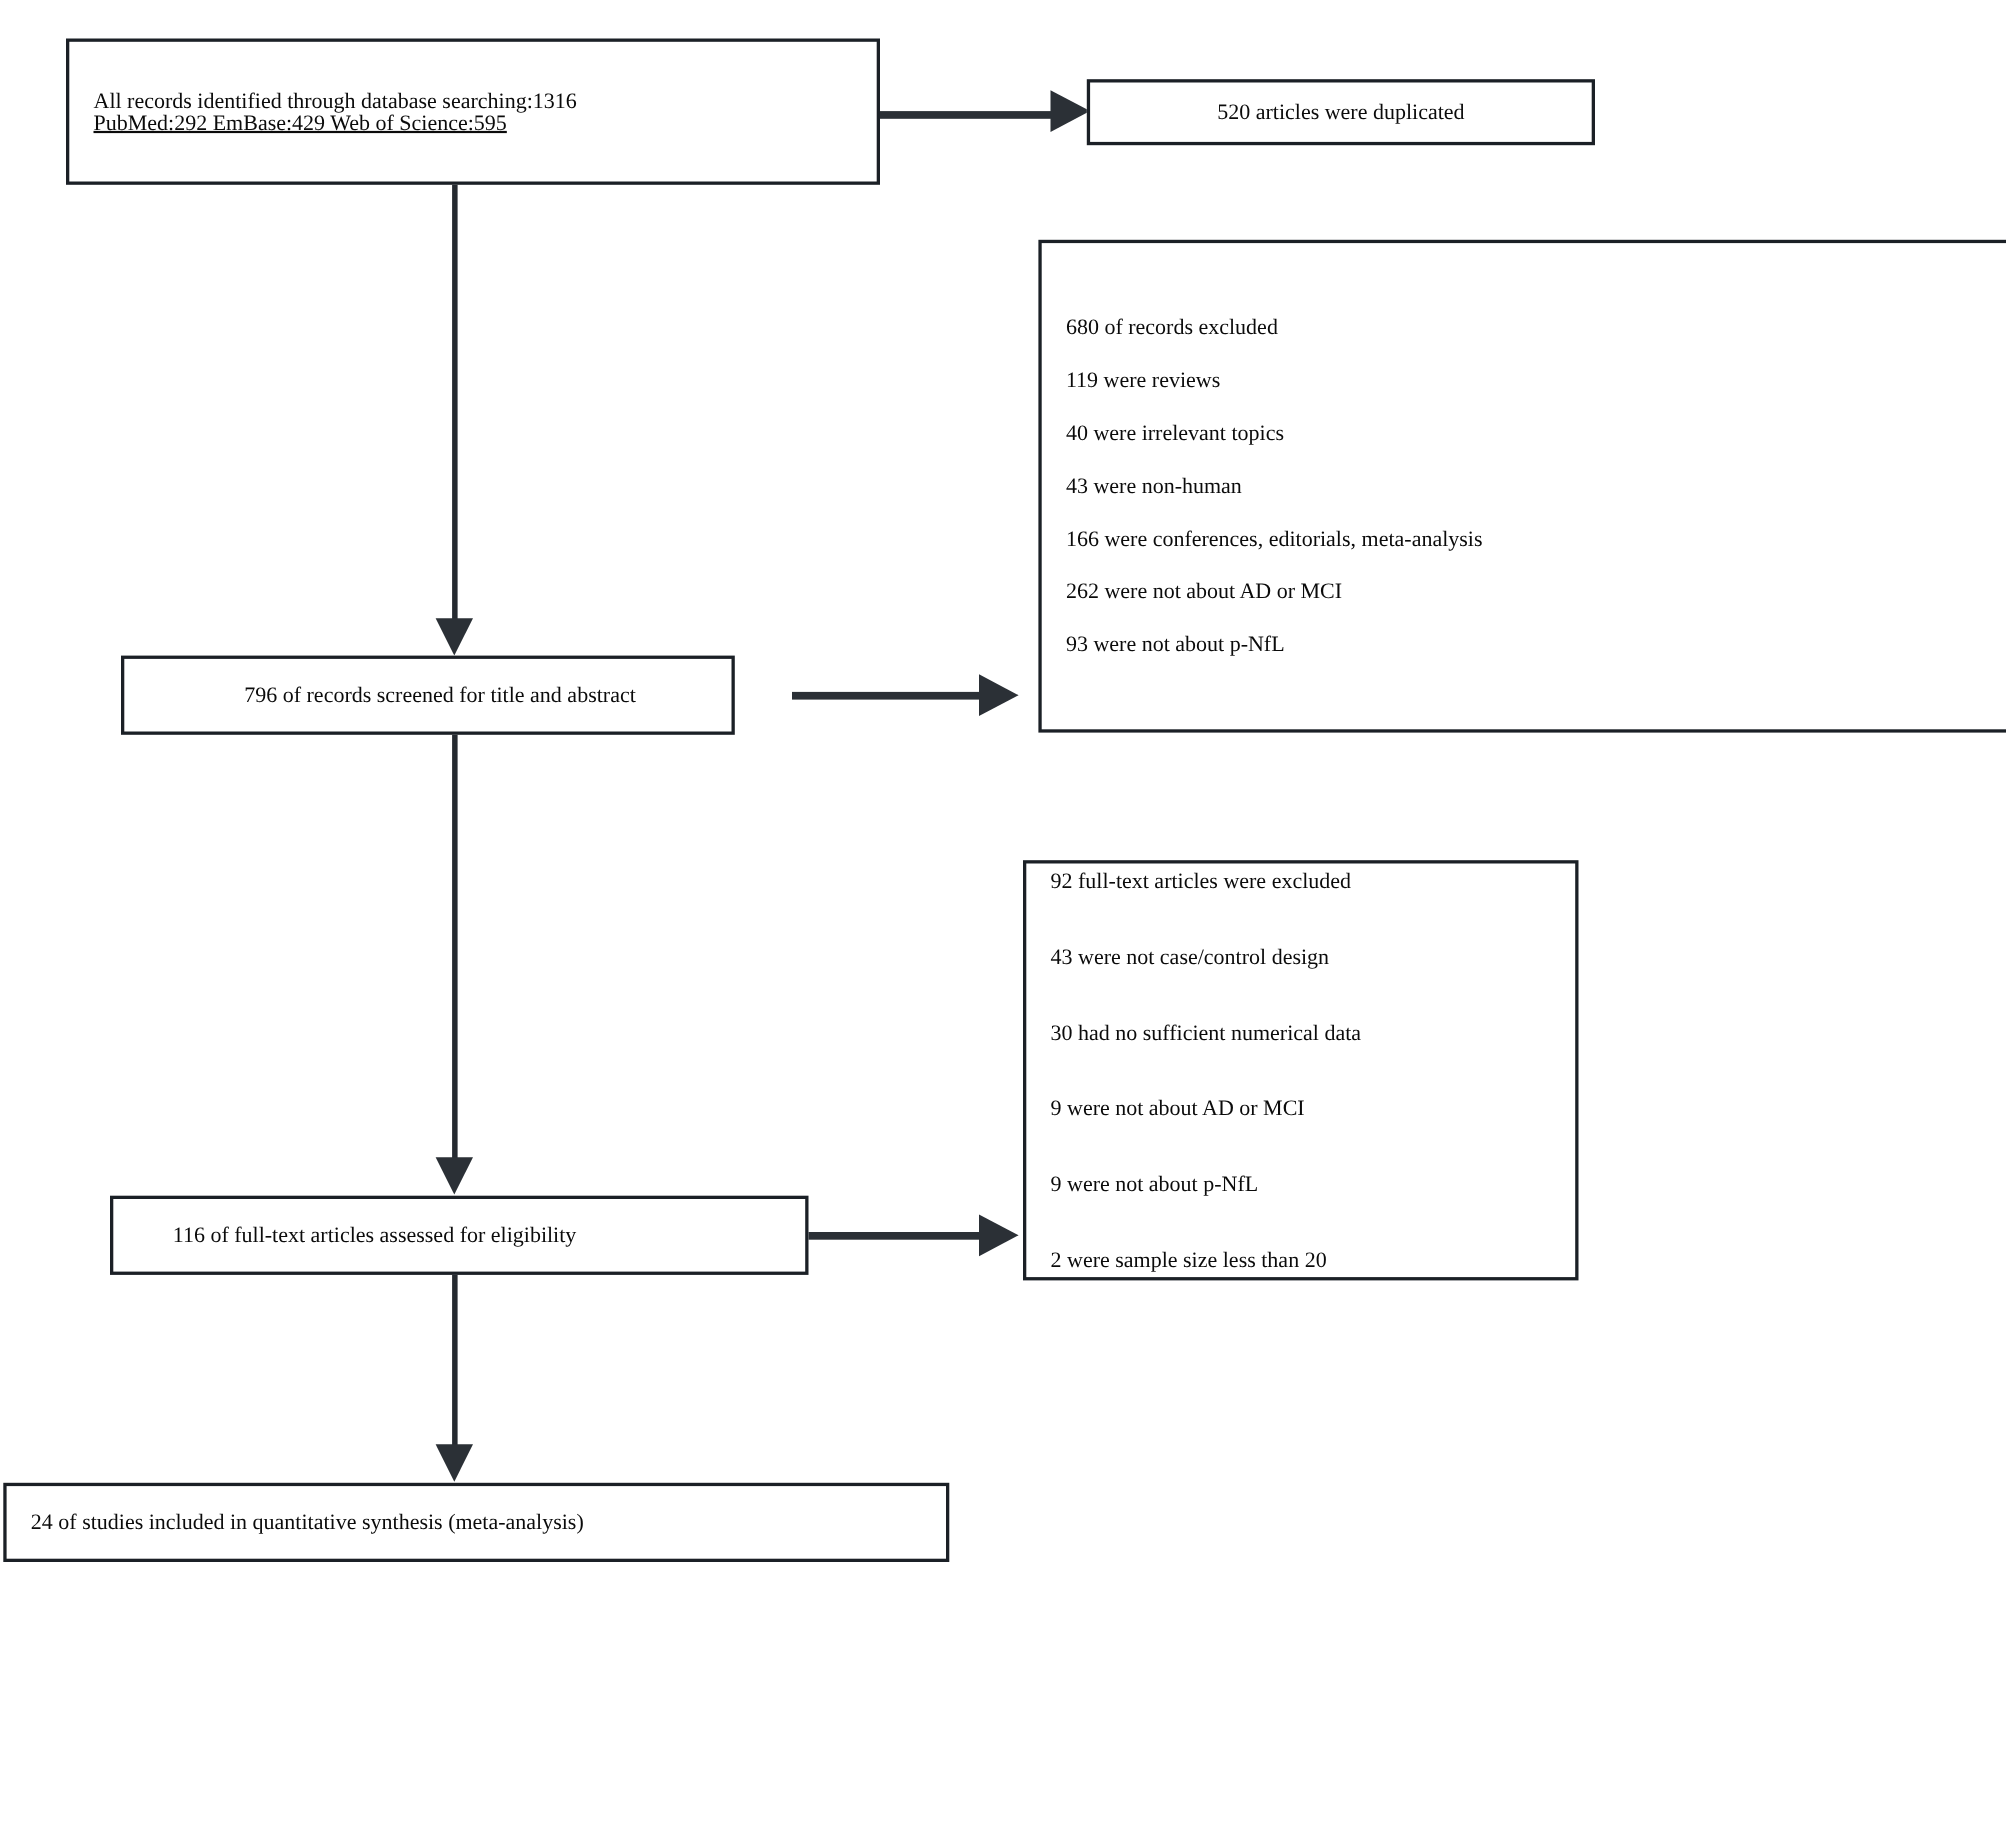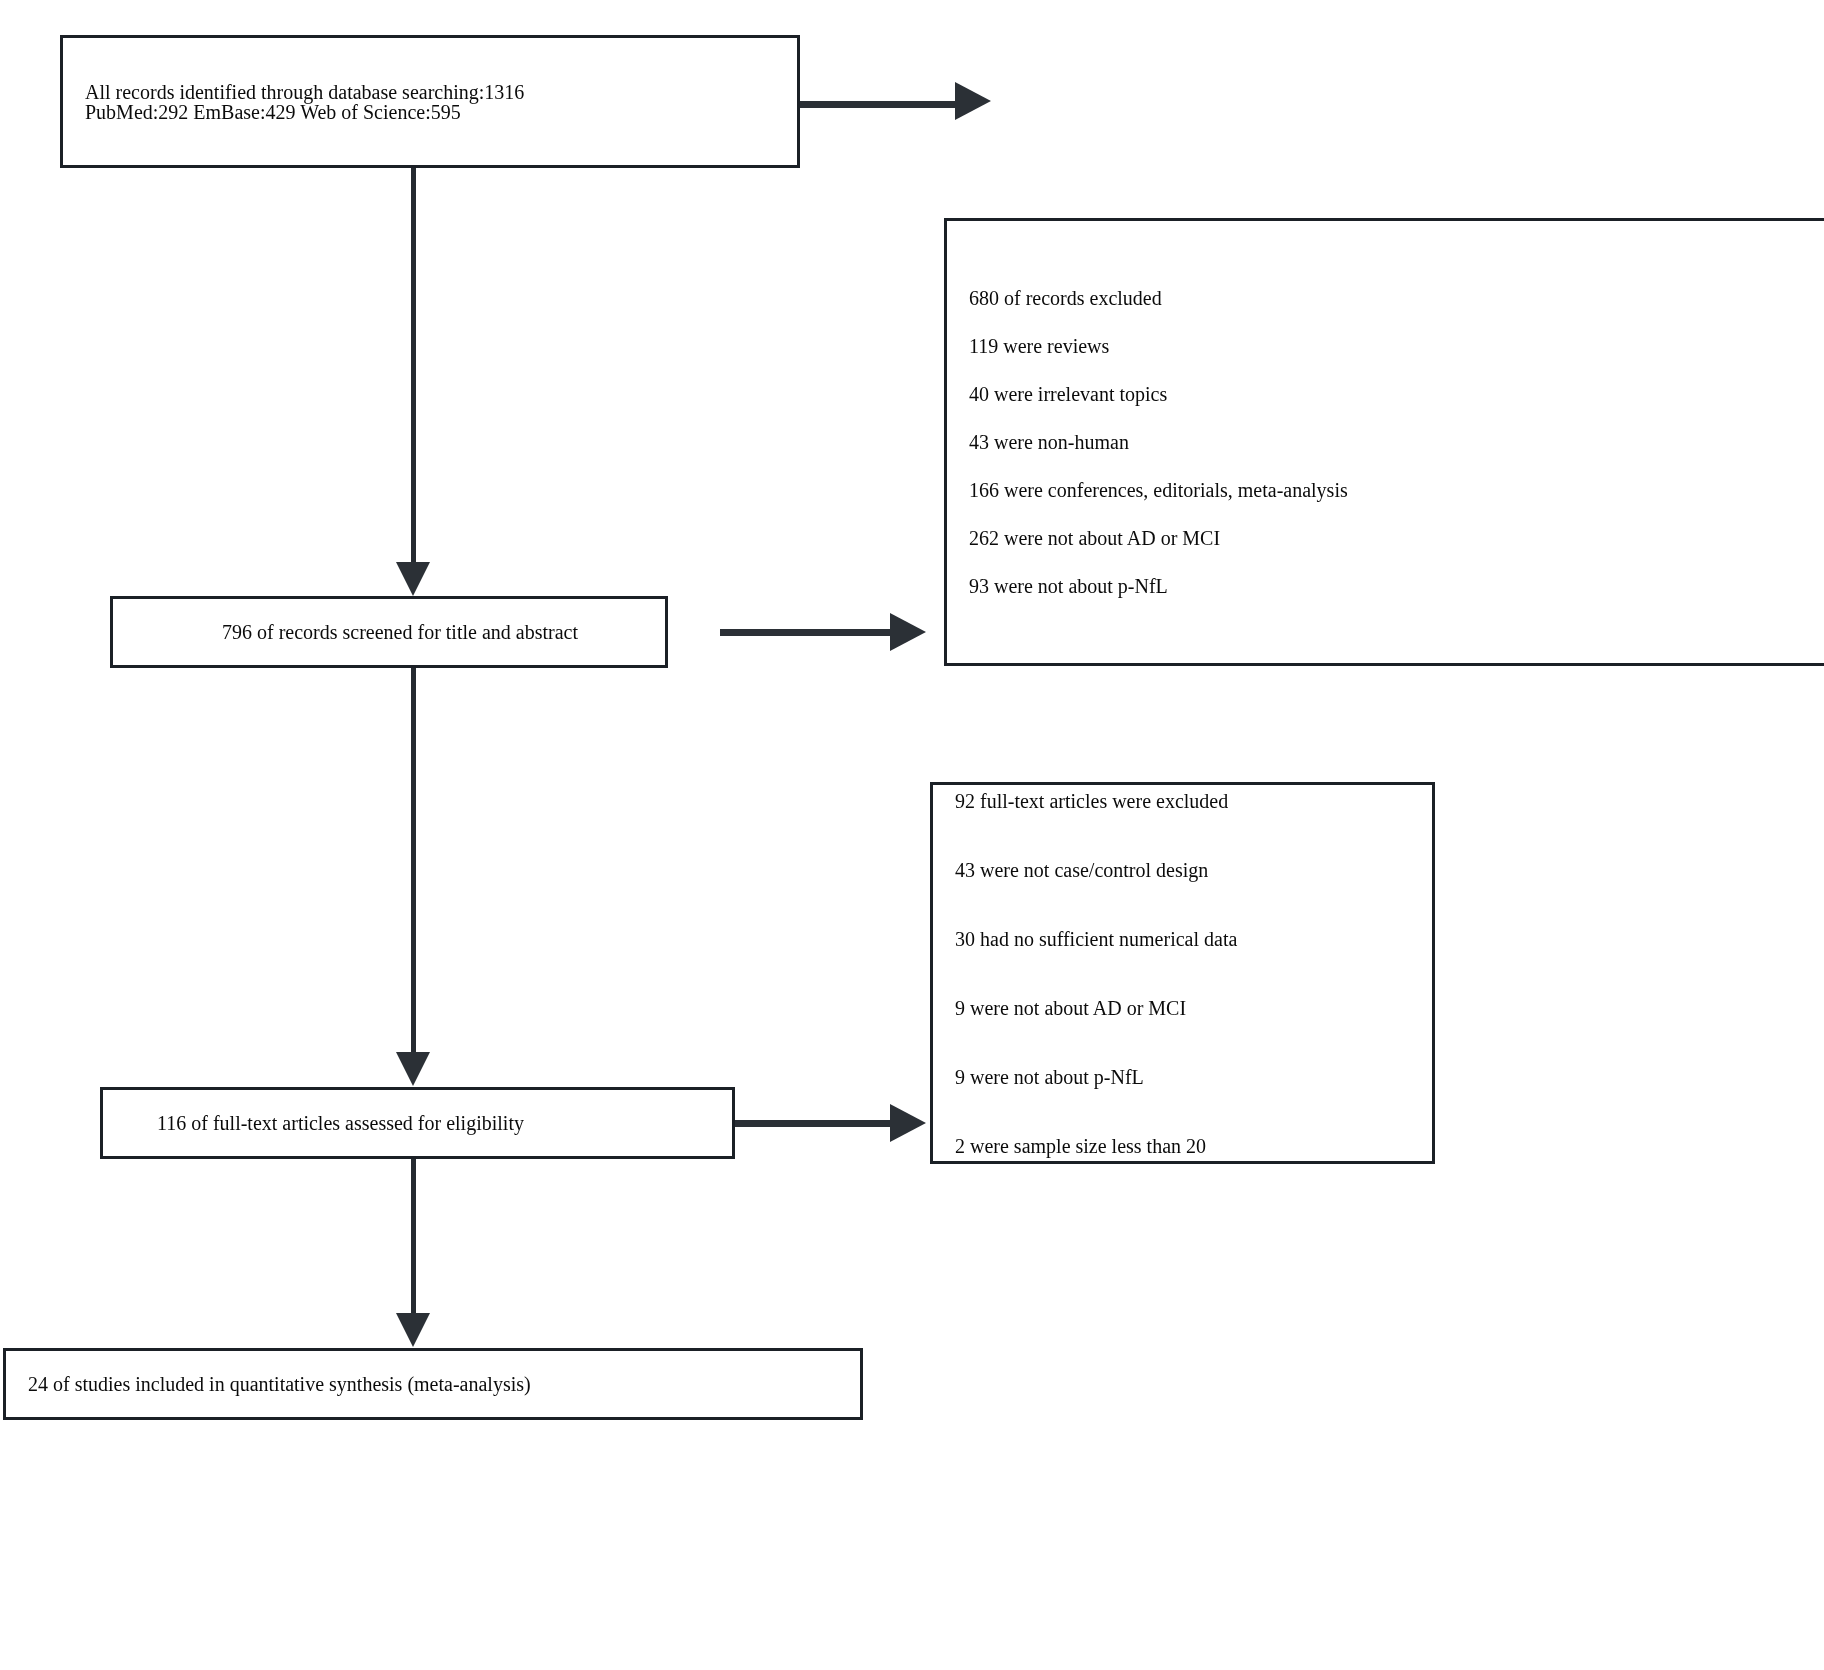--- a/index.html
+++ b/index.html
@@ -32,6 +32,7 @@
     padding-left: 22px;
   }
   .box.multiline .line + .line {
+    text-decoration: underline;
   }
   .box.list .line + .line {
     margin-top: 28px;

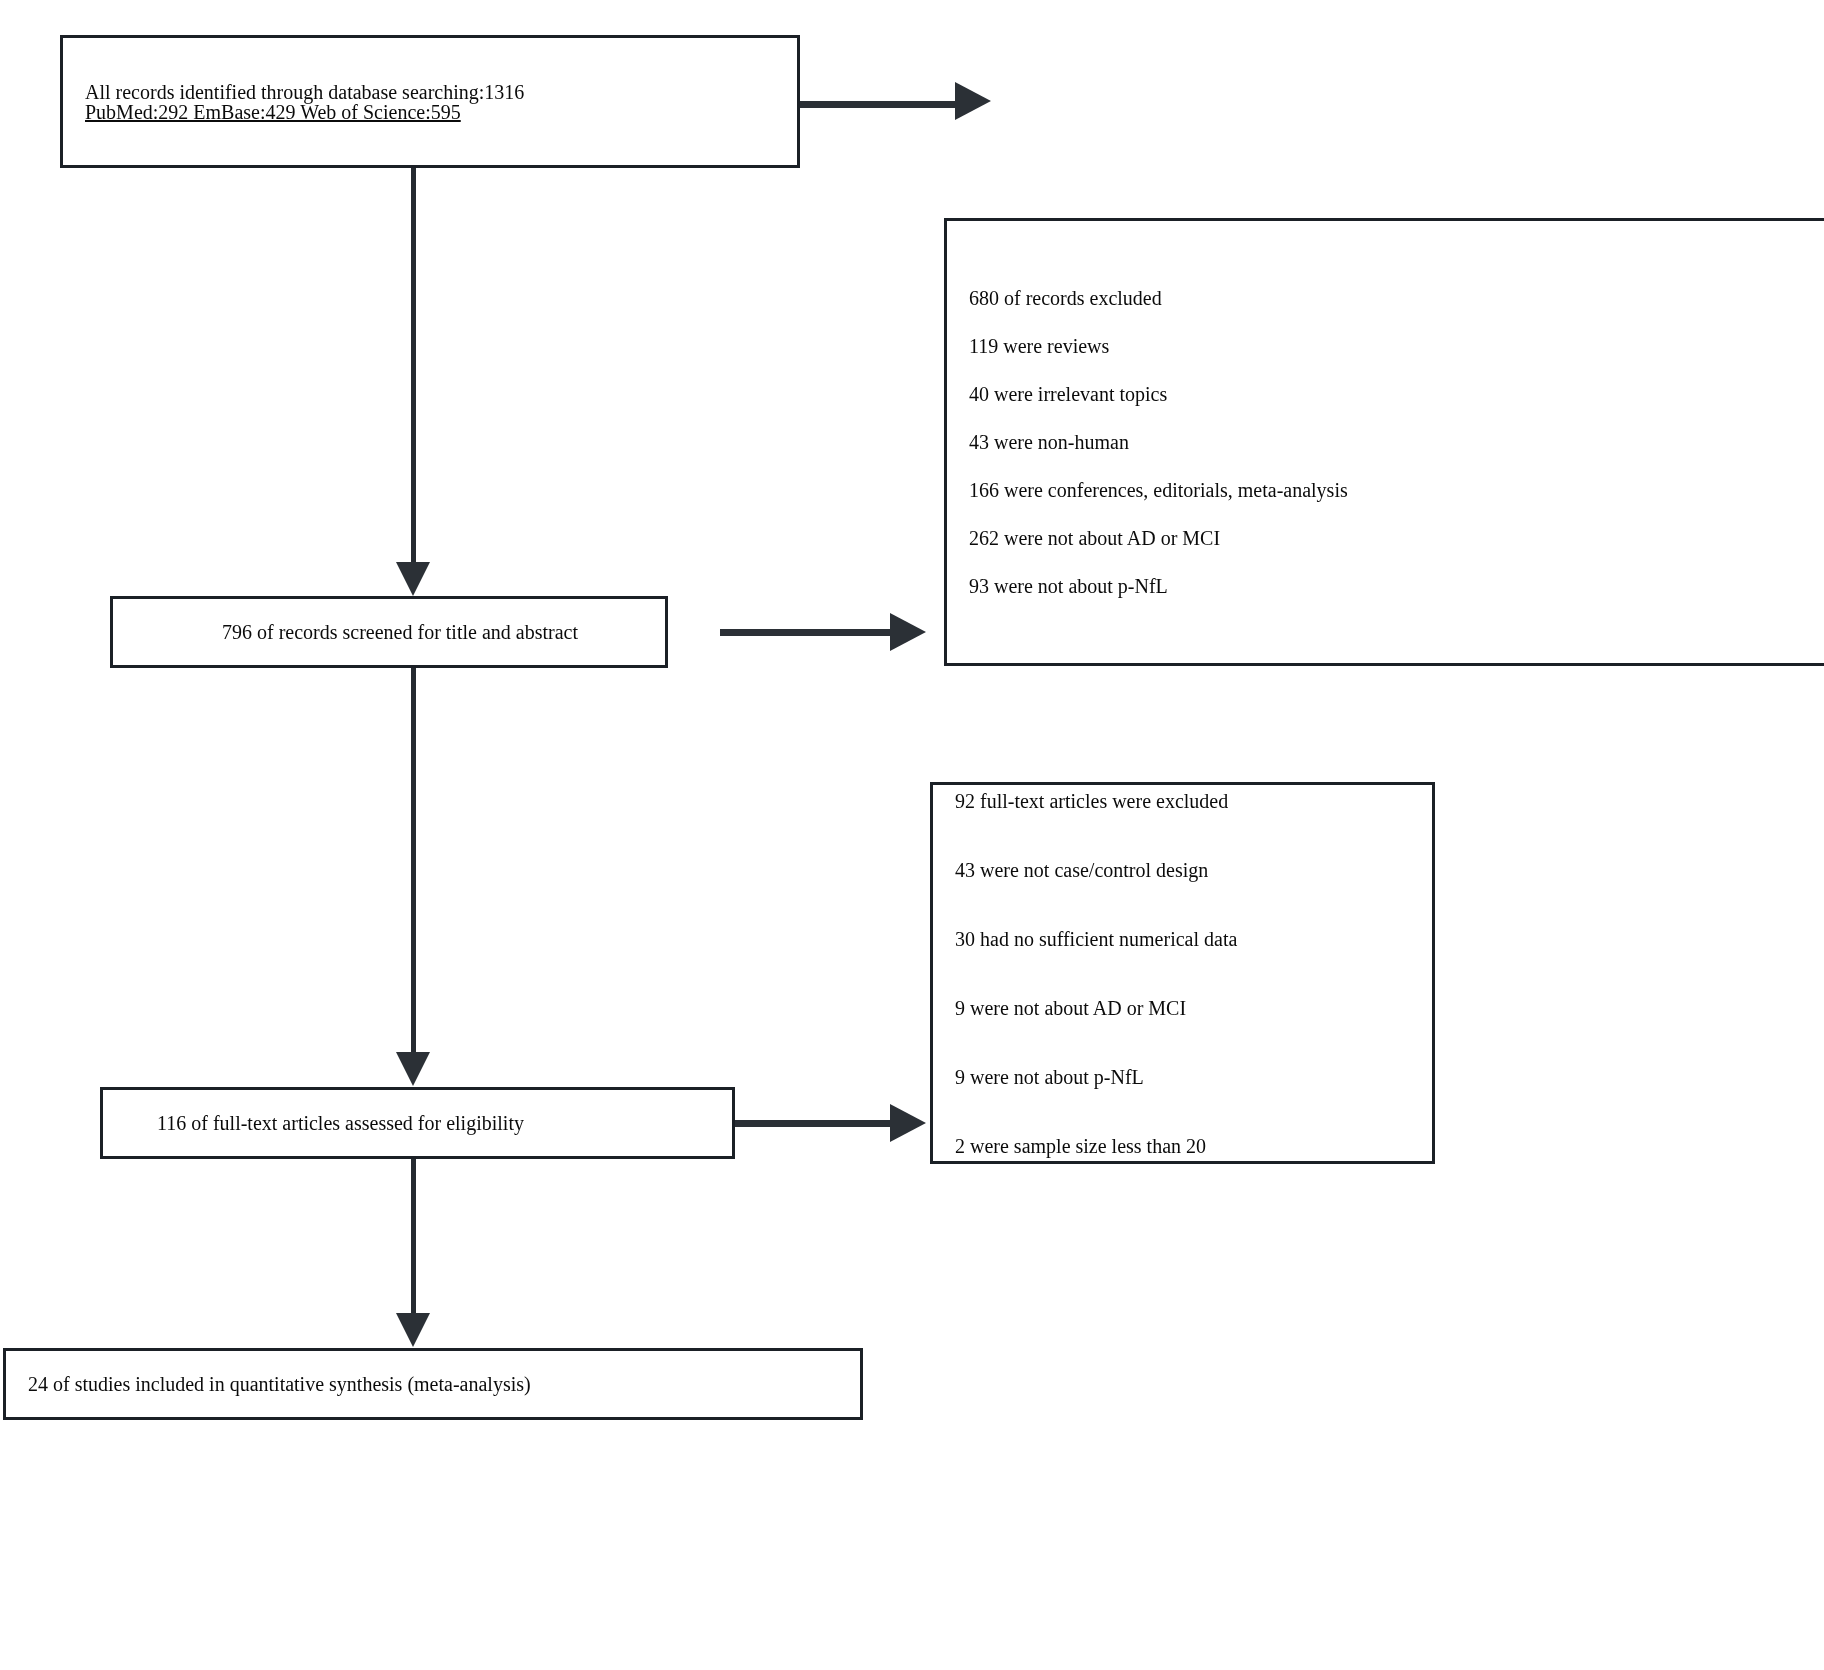--- a/index.html
+++ b/index.html
@@ -78,6 +78,9 @@
   <div class="hline" style="left:800px; top:101px; width:160px;"></div>
   <div class="arrow-right" style="left:955px; top:82px;"></div>
 
+  <div class="box" style="left:988px; top:72px; width:462px; height:60px;">
+    <div class="line" style="text-align:center; padding-left:0;">520 articles were duplicated</div>
+  </div>
 
   <div class="vline" style="left:411px; top:168px; height:400px;"></div>
   <div class="arrow-down" style="left:396px; top:562px;"></div>

